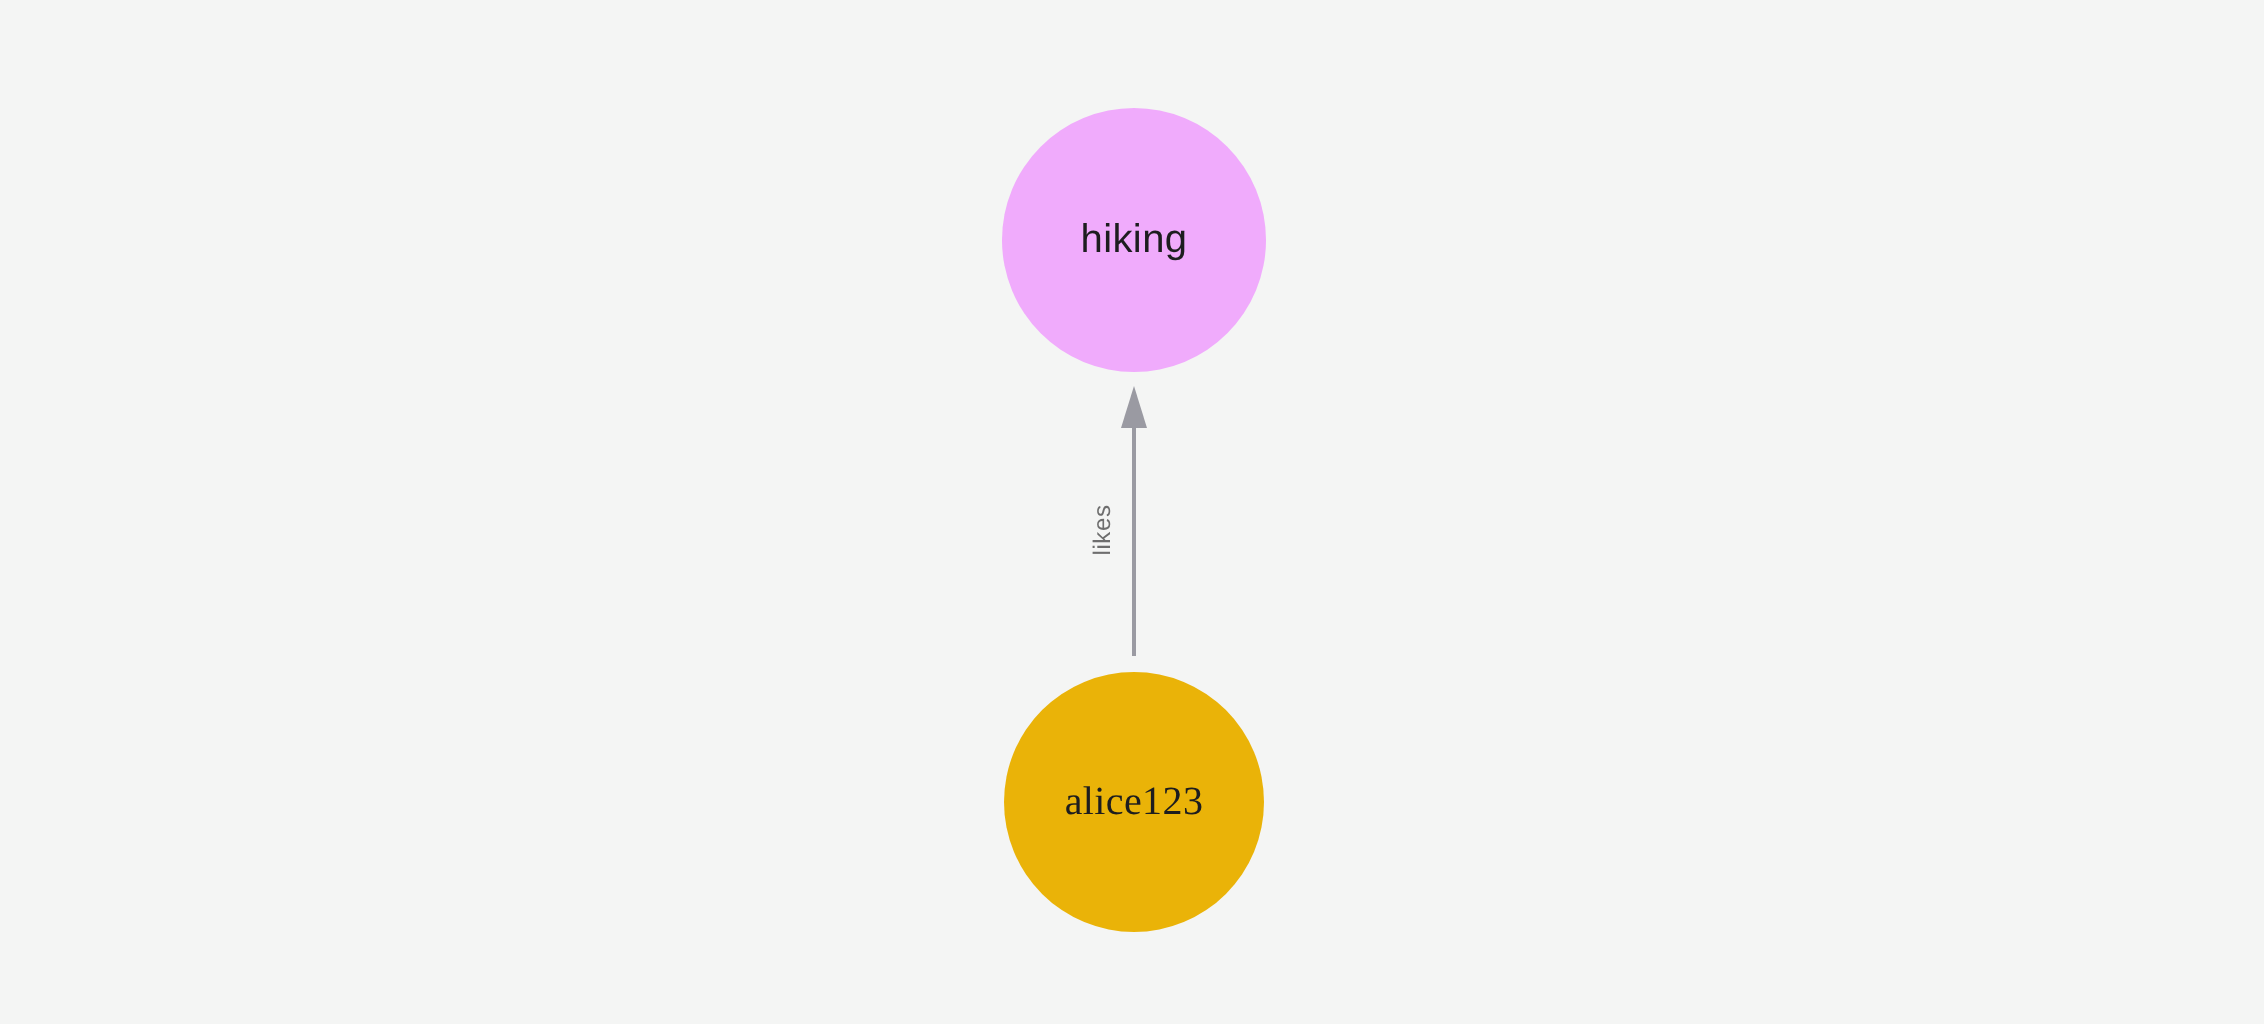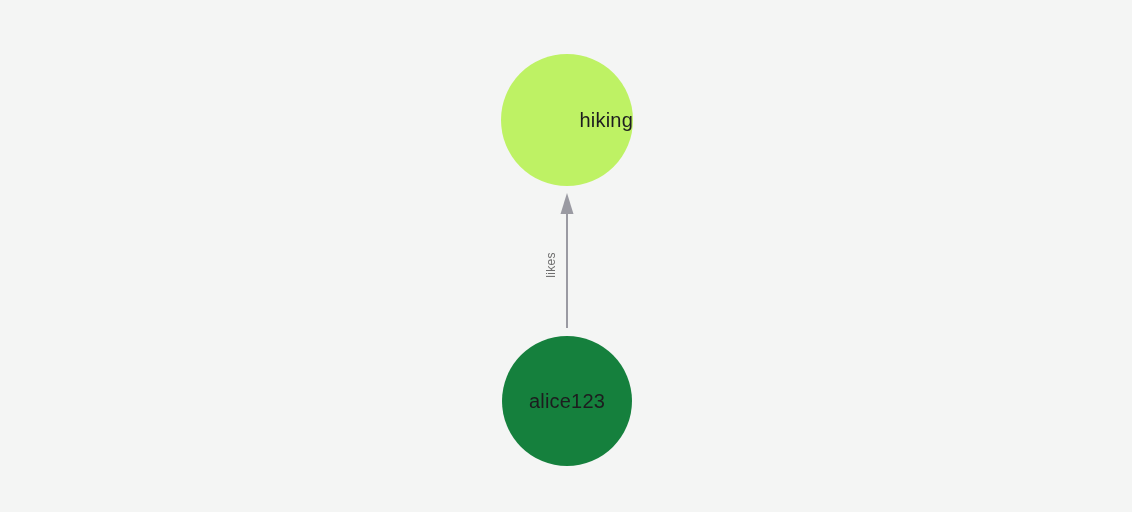--- a/index.html
+++ b/index.html
@@ -66,7 +66,7 @@
 
 <div class="canvas" style="background: rgb(244, 245, 244);">
 
-  <div class="node node-target" style="background: #bef264; justify-content: flex-end;">
+  <div class="node node-target" style="background: #f0abfc;">
     <span class="node-label" style="color: rgb(29, 29, 31);">hiking</span>
   </div>
 

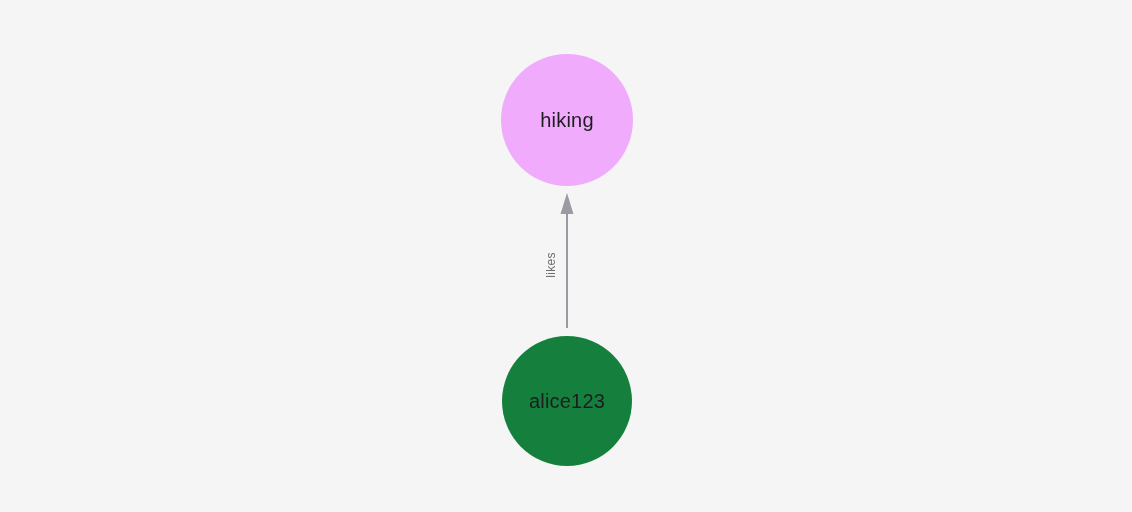--- a/index.html
+++ b/index.html
@@ -77,7 +77,7 @@
 
   <span class="edge-label" style="color: rgb(110, 110, 110);">likes</span>
 
-  <div class="node node-source" style="background: #15803d;">
+  <div class="node node-source" style="background: #eab308; font-family: Liberation Serif, serif;">
     <span class="node-label" style="color: rgb(29, 29, 31);">alice123</span>
   </div>
 

